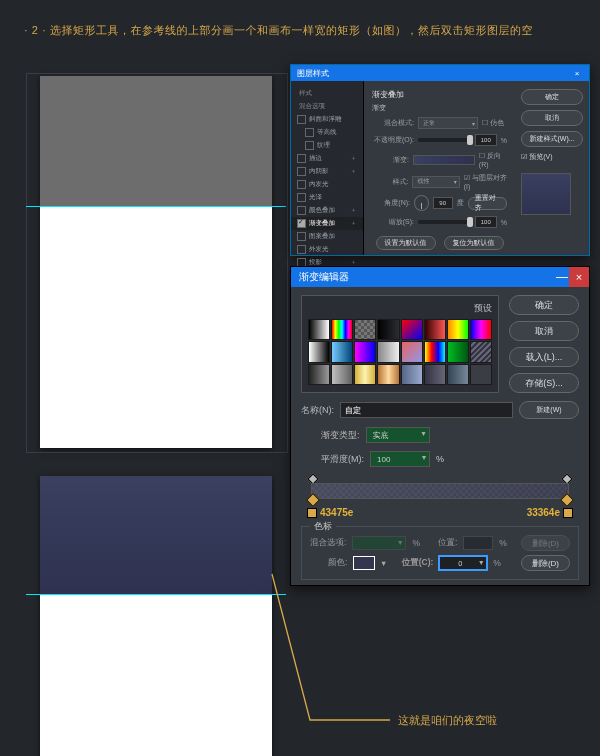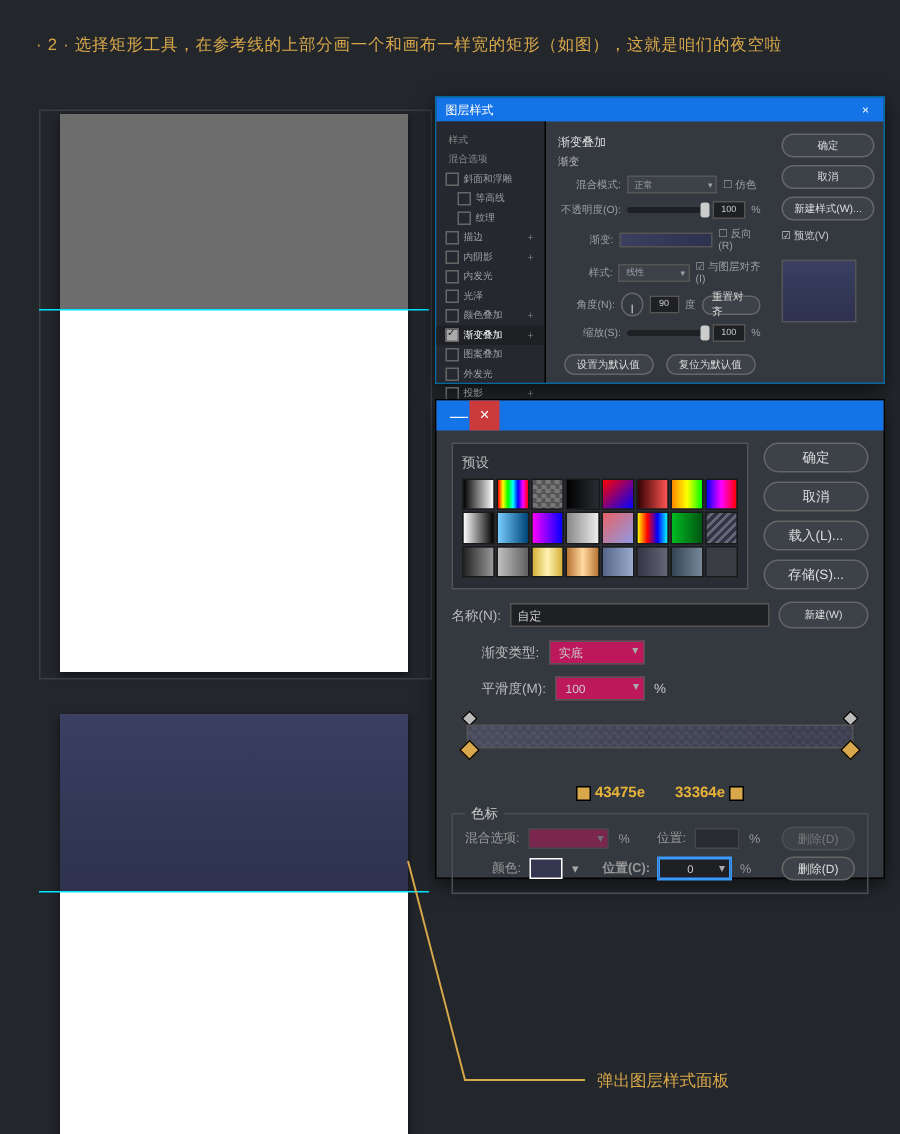--- a/index.html
+++ b/index.html
@@ -115,7 +115,7 @@
 <div class="page">
 
   <div class="instr">
-    ·<span class="dot">2</span>· <span>选择矩形工具，在参考线的上部分画一个和画布一样宽的矩形（如图），这就是咱们的夜空啦</span><br>
+    ·<span class="dot">2</span>· <span>选择矩形工具，在参考线的上部分画一个和画布一样宽的矩形（如图），然后双击矩形图层的空</span><br>
   </div>
 
   <div class="art art1">

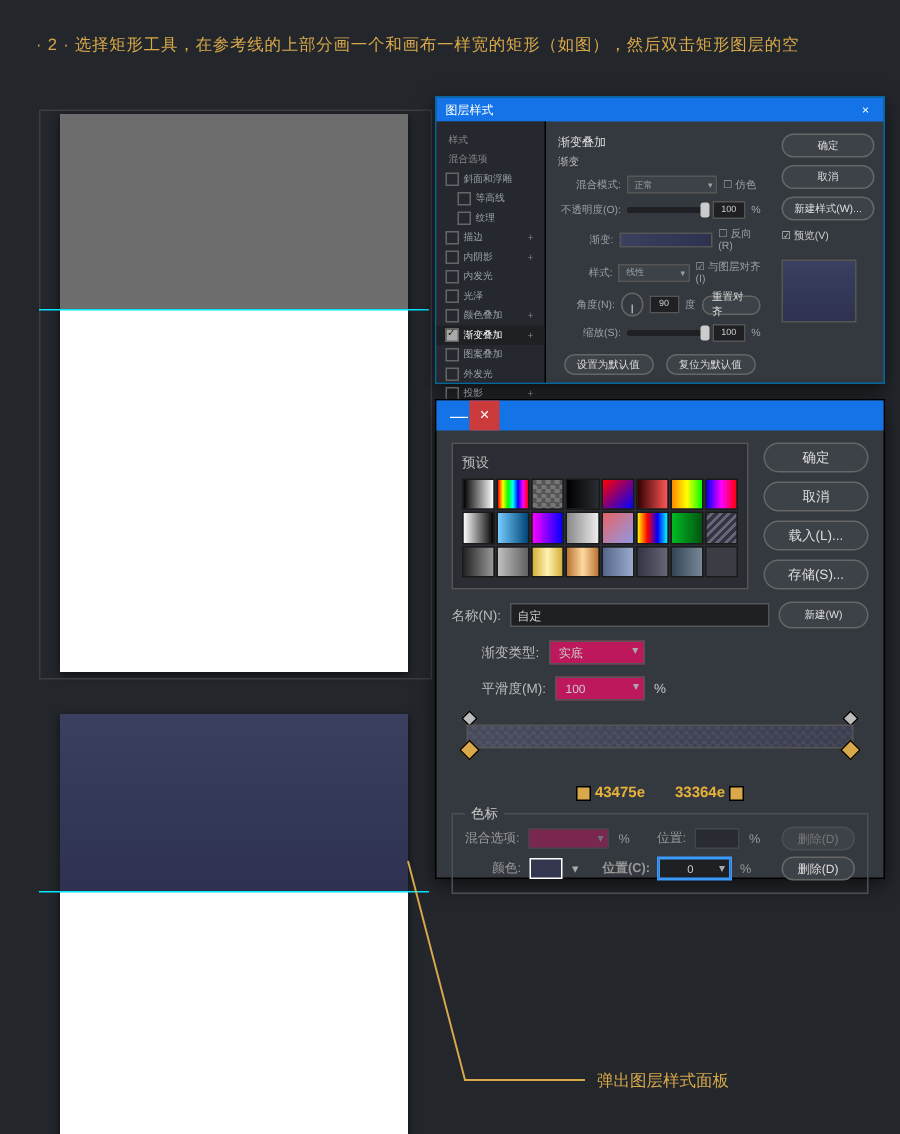--- a/index.html
+++ b/index.html
@@ -260,6 +260,7 @@
 
   <div class="ge">
     <div class="titlebar">
+      <span class="ttl">渐变编辑器</span>
       <span class="min">—</span>
       <span class="x">×</span>
     </div>

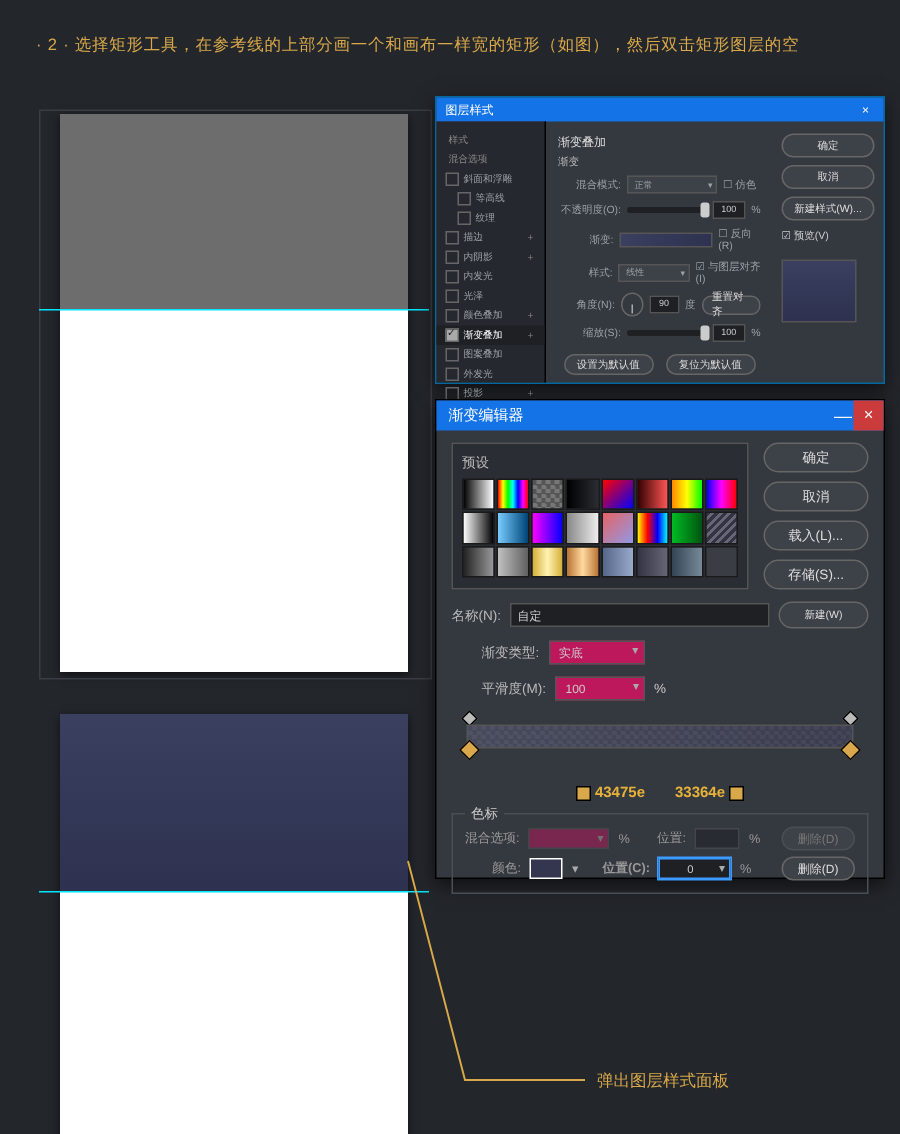--- a/index.html
+++ b/index.html
@@ -70,7 +70,7 @@
   .ge .body{padding:8px 10px;color:var(--text);}
   .ge .presets-row{display:flex;gap:10px;}
   .ge .preset-frame{flex:1;border:1px solid #555;background:#2a2d33;padding:6px;}
-  .ge .preset-label{font-size:9px;color:#bbb;margin-bottom:4px;}
+  .ge .preset-label{font-size:9px;color:#bbb;margin-bottom:4px;text-align:right;}
   .ge .preset-grid{display:grid;grid-template-columns:repeat(8,1fr);grid-template-rows:repeat(3,1fr);gap:1px;height:66px;}
   .ge .pw{border:1px solid #1a1a1a;}
   .ge .rightcol{width:70px;display:flex;flex-direction:column;gap:6px;}

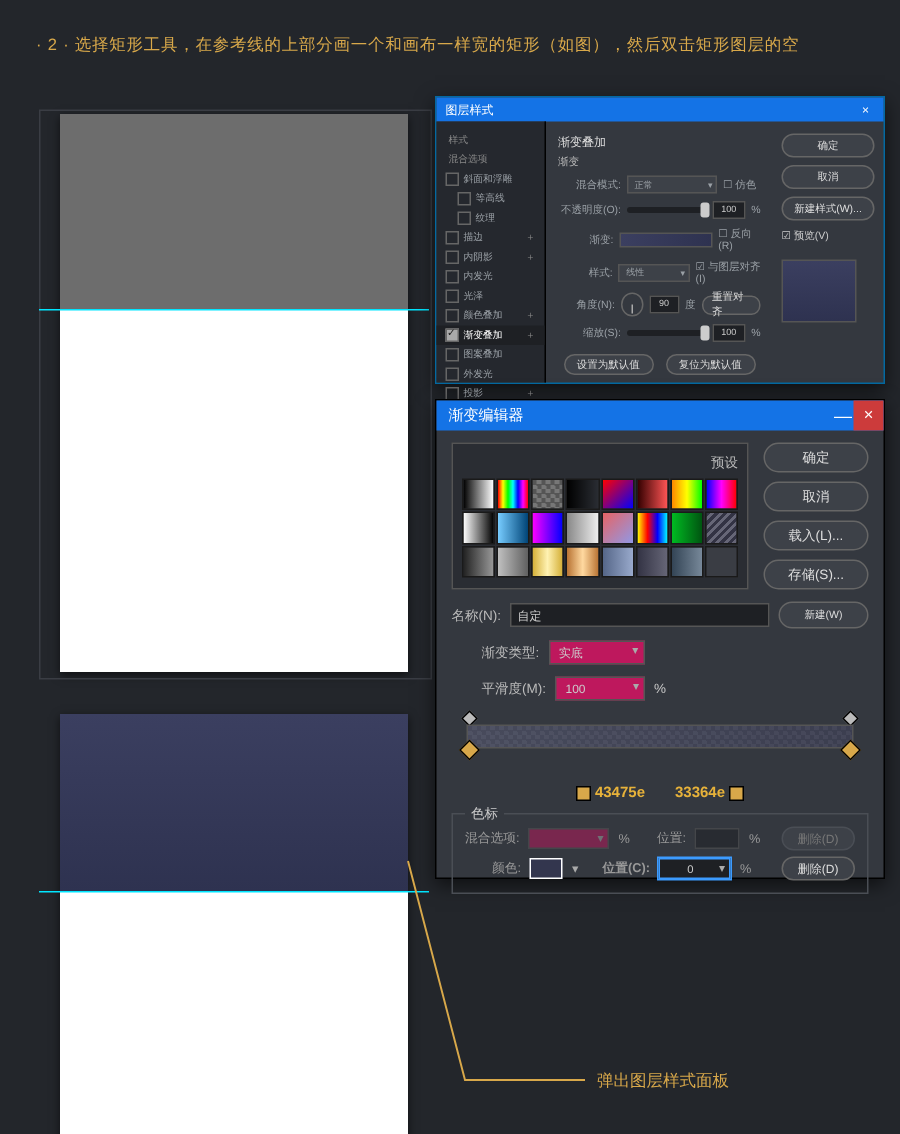--- a/index.html
+++ b/index.html
@@ -77,7 +77,7 @@
   .ge .rightcol .btn{height:18px;border-radius:10px;font-size:9px;}
   .ge .row{display:flex;align-items:center;gap:6px;margin-top:8px;font-size:9px;}
   .ge .row .lab{color:#bbb;}
-  .ge .text-in{flex:1;height:14px;background:#1e2024;border:1px solid #555;color:#ccc;font-size:8px;padding:0 4px;display:flex;align-items:center;}
+  .ge .text-in{flex:1;height:14px;background:#1e2024;border:1px solid #555;color:#ccc;font-size:8px;padding:0 4px;display:flex;align-items:center;font-weight:bold;}
   .ge .sel{height:14px;background:#be185d;border:1px solid #555;color:#ccc;font-size:8px;padding:0 12px 0 6px;display:flex;align-items:center;position:relative;}
   .ge .sel::after{content:"▾";position:absolute;right:3px;top:1px;font-size:8px;color:#aaa;}
   .ge .gradstrip{position:relative;margin-top:10px;height:28px;}

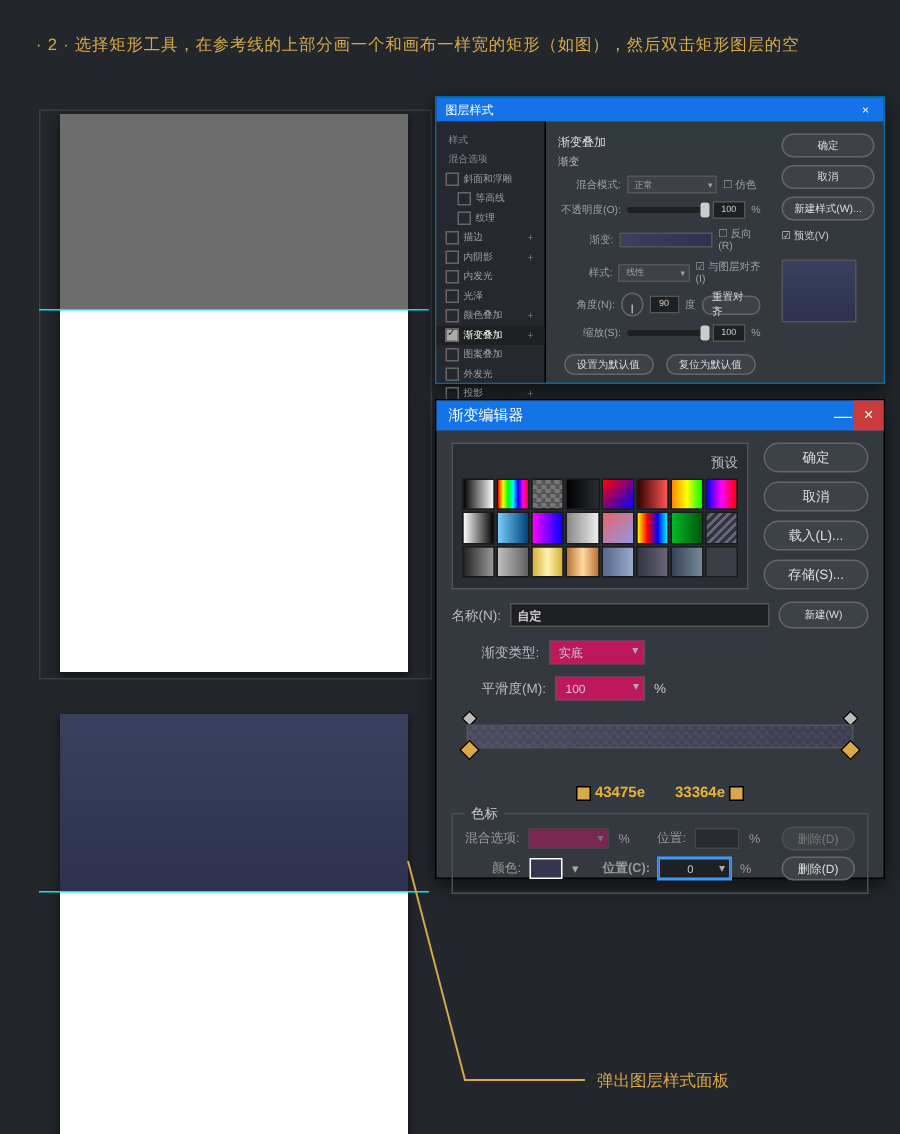--- a/index.html
+++ b/index.html
@@ -78,7 +78,7 @@
   .ge .row{display:flex;align-items:center;gap:6px;margin-top:8px;font-size:9px;}
   .ge .row .lab{color:#bbb;}
   .ge .text-in{flex:1;height:14px;background:#1e2024;border:1px solid #555;color:#ccc;font-size:8px;padding:0 4px;display:flex;align-items:center;font-weight:bold;}
-  .ge .sel{height:14px;background:#be185d;border:1px solid #555;color:#ccc;font-size:8px;padding:0 12px 0 6px;display:flex;align-items:center;position:relative;}
+  .ge .sel{height:14px;background:#14532d;border:1px solid #555;color:#ccc;font-size:8px;padding:0 12px 0 6px;display:flex;align-items:center;position:relative;}
   .ge .sel::after{content:"▾";position:absolute;right:3px;top:1px;font-size:8px;color:#aaa;}
   .ge .gradstrip{position:relative;margin-top:10px;height:28px;}
   .ge .gradstrip .bar{position:absolute;left:10px;right:10px;top:6px;height:14px;border:1px solid #555;background:linear-gradient(90deg,#43475e,#33364e);}

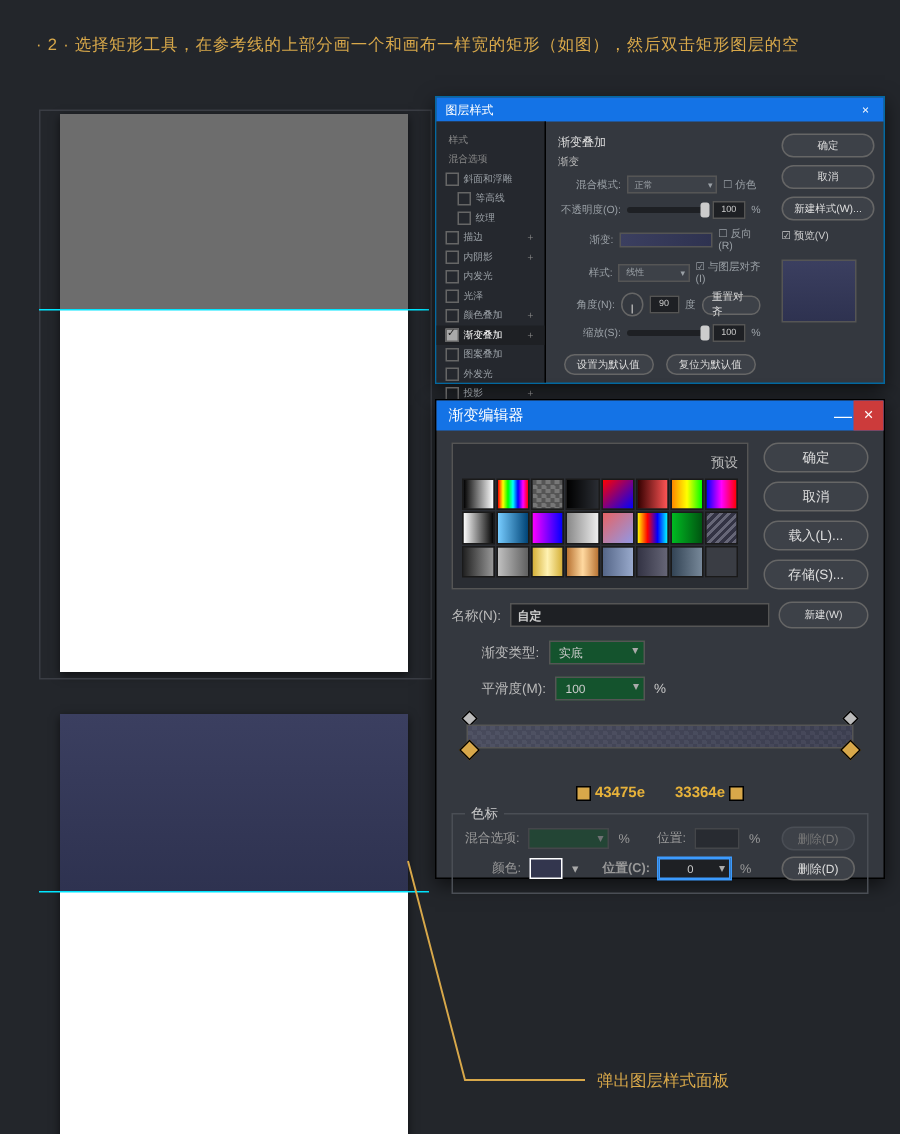--- a/index.html
+++ b/index.html
@@ -91,7 +91,7 @@
   .ge .opstop{position:absolute;top:-2px;width:8px;height:8px;transform:translateX(-50%);}
   .ge .opstop .dia{width:6px;height:6px;transform:rotate(45deg);background:#bbb;border:1px solid #000;}
   .ge .hex{color:var(--gold-bright);font-size:10px;font-weight:bold;}
-  .ge .hexrow{display:flex;justify-content:center;padding:0 6px;margin-top:18px;gap:20px;}
+  .ge .hexrow{display:flex;justify-content:space-between;padding:0 6px;margin-top:2px;gap:20px;}
   .ge .hexrow .mk{display:flex;align-items:center;gap:3px;}
   .ge .mk-box{width:8px;height:8px;border:1px solid #000;}
   .ge .grp{border:1px solid #4a4e55;padding:8px;margin-top:8px;position:relative;}

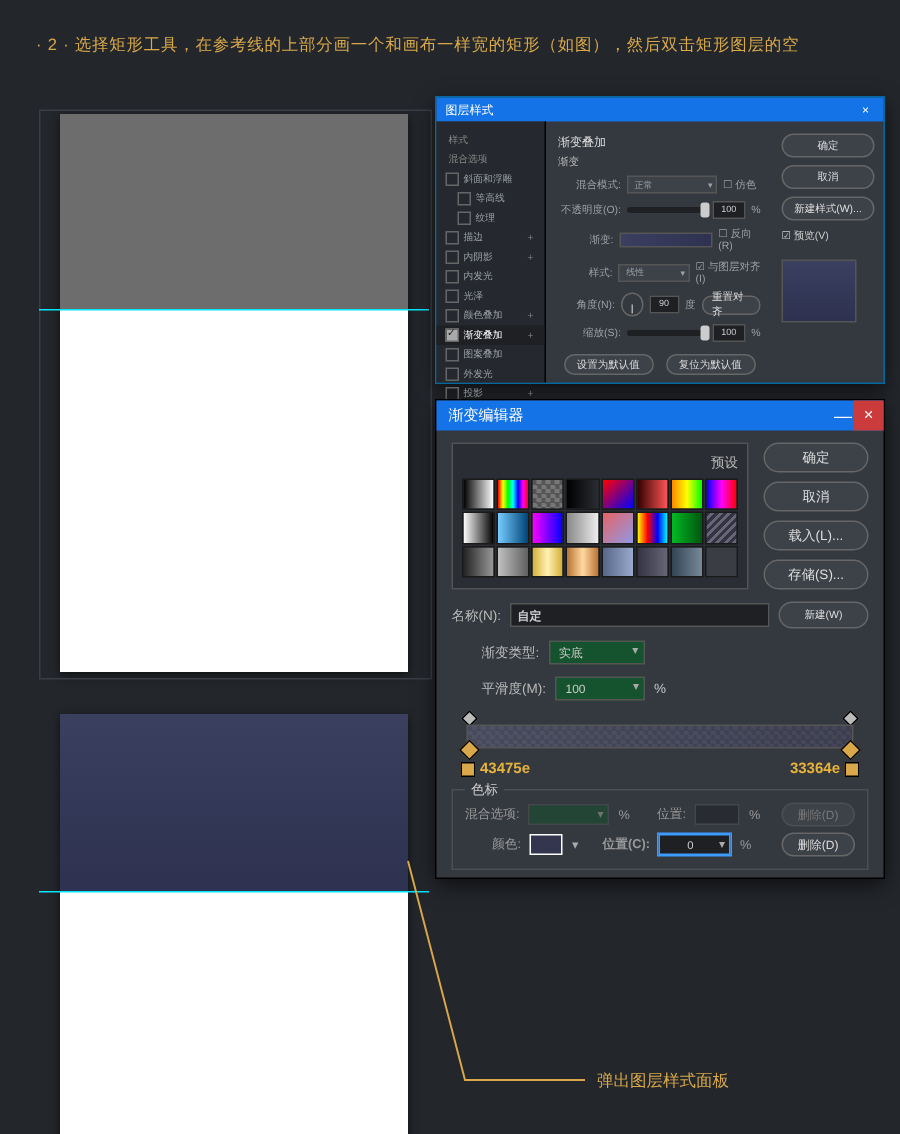--- a/index.html
+++ b/index.html
@@ -379,7 +379,7 @@
   <svg class="arrow-svg" style="left:0;top:0;" width="600" height="756">
     <polyline points="272,574 310,720 390,720" fill="none" stroke="#d8a84a" stroke-width="1.3"></polyline>
   </svg>
-  <div class="anno" style="left:398px;top:713px;">弹出图层样式面板</div>
+  <div class="anno" style="left:398px;top:713px;">这就是咱们的夜空啦</div>
 
 </div>
 

